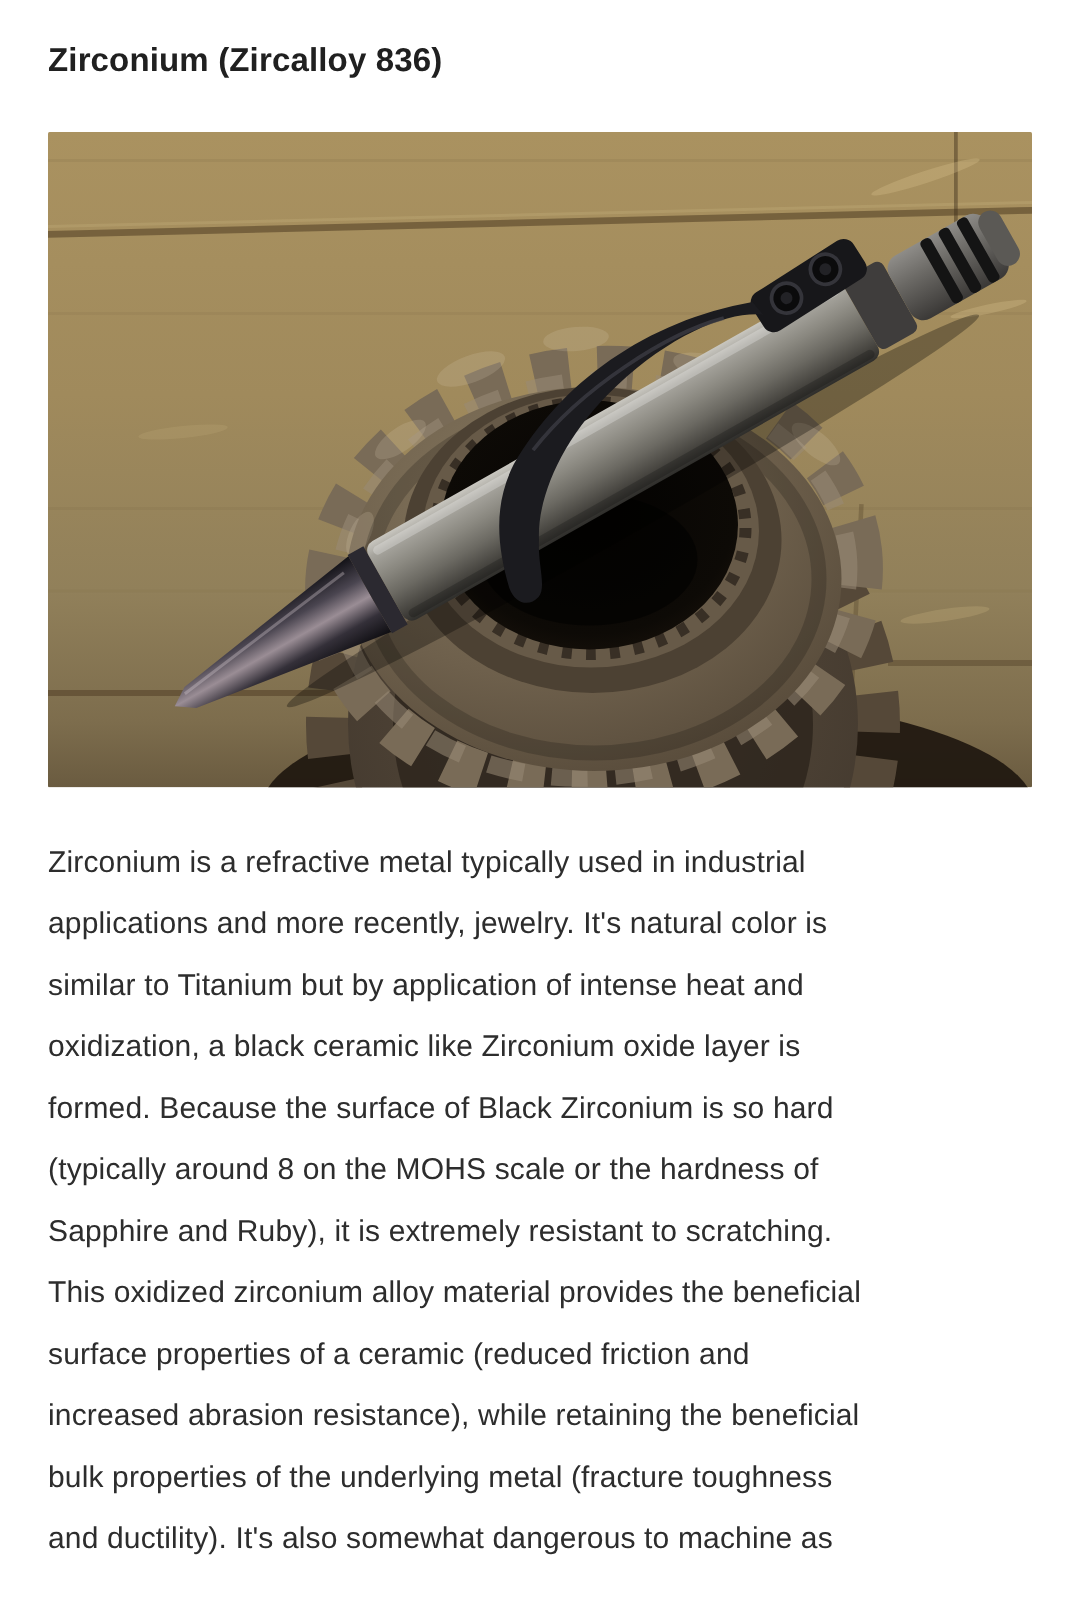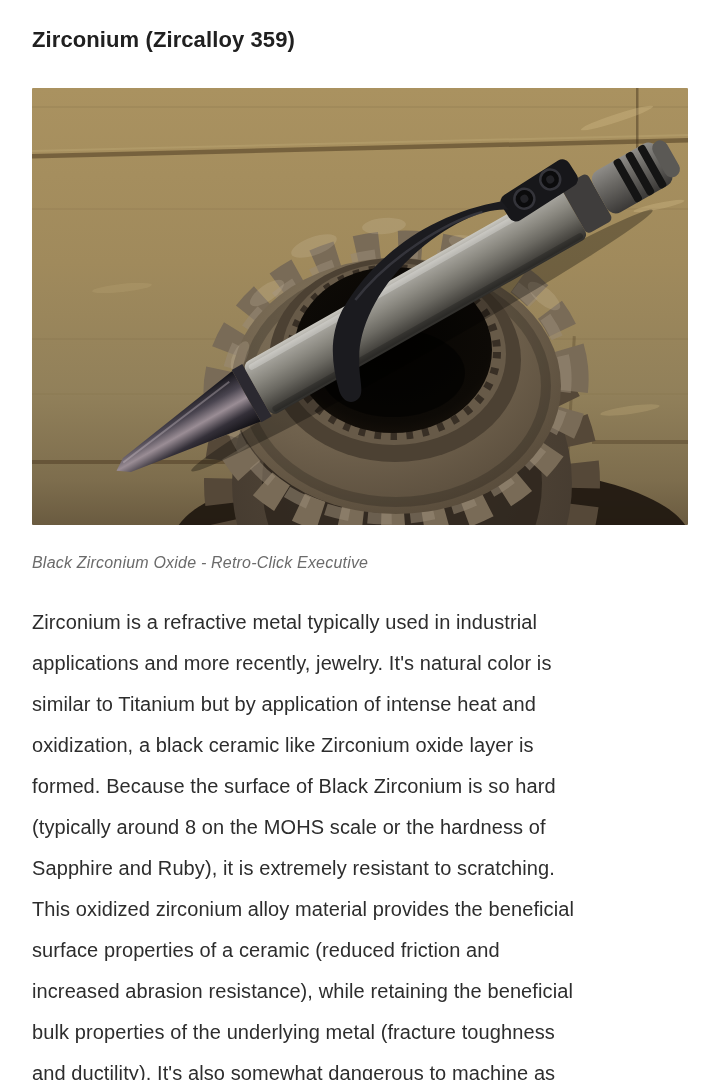--- a/index.html
+++ b/index.html
@@ -31,7 +31,7 @@
 
 <main>
 
-  <h1>Zirconium (Zircalloy 359)</h1>
+  <h1>Zirconium (Zircalloy 836)</h1>
 
   <figure>
     <div class="photo">

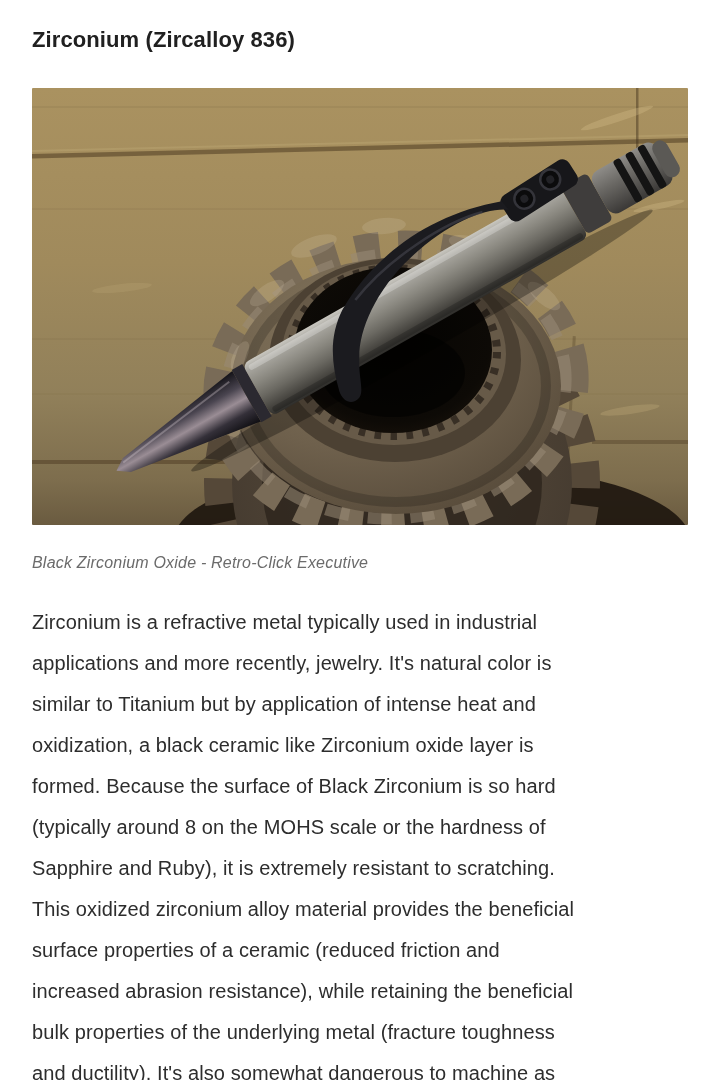--- a/index.html
+++ b/index.html
@@ -156,7 +156,6 @@
         </g>
       </svg>
     </div>
-    <figcaption>Black Zirconium Oxide - Retro-Click Executive</figcaption>
   </figure>
 
   <p class="body-text">Zirconium is a refractive metal typically used in industrial

